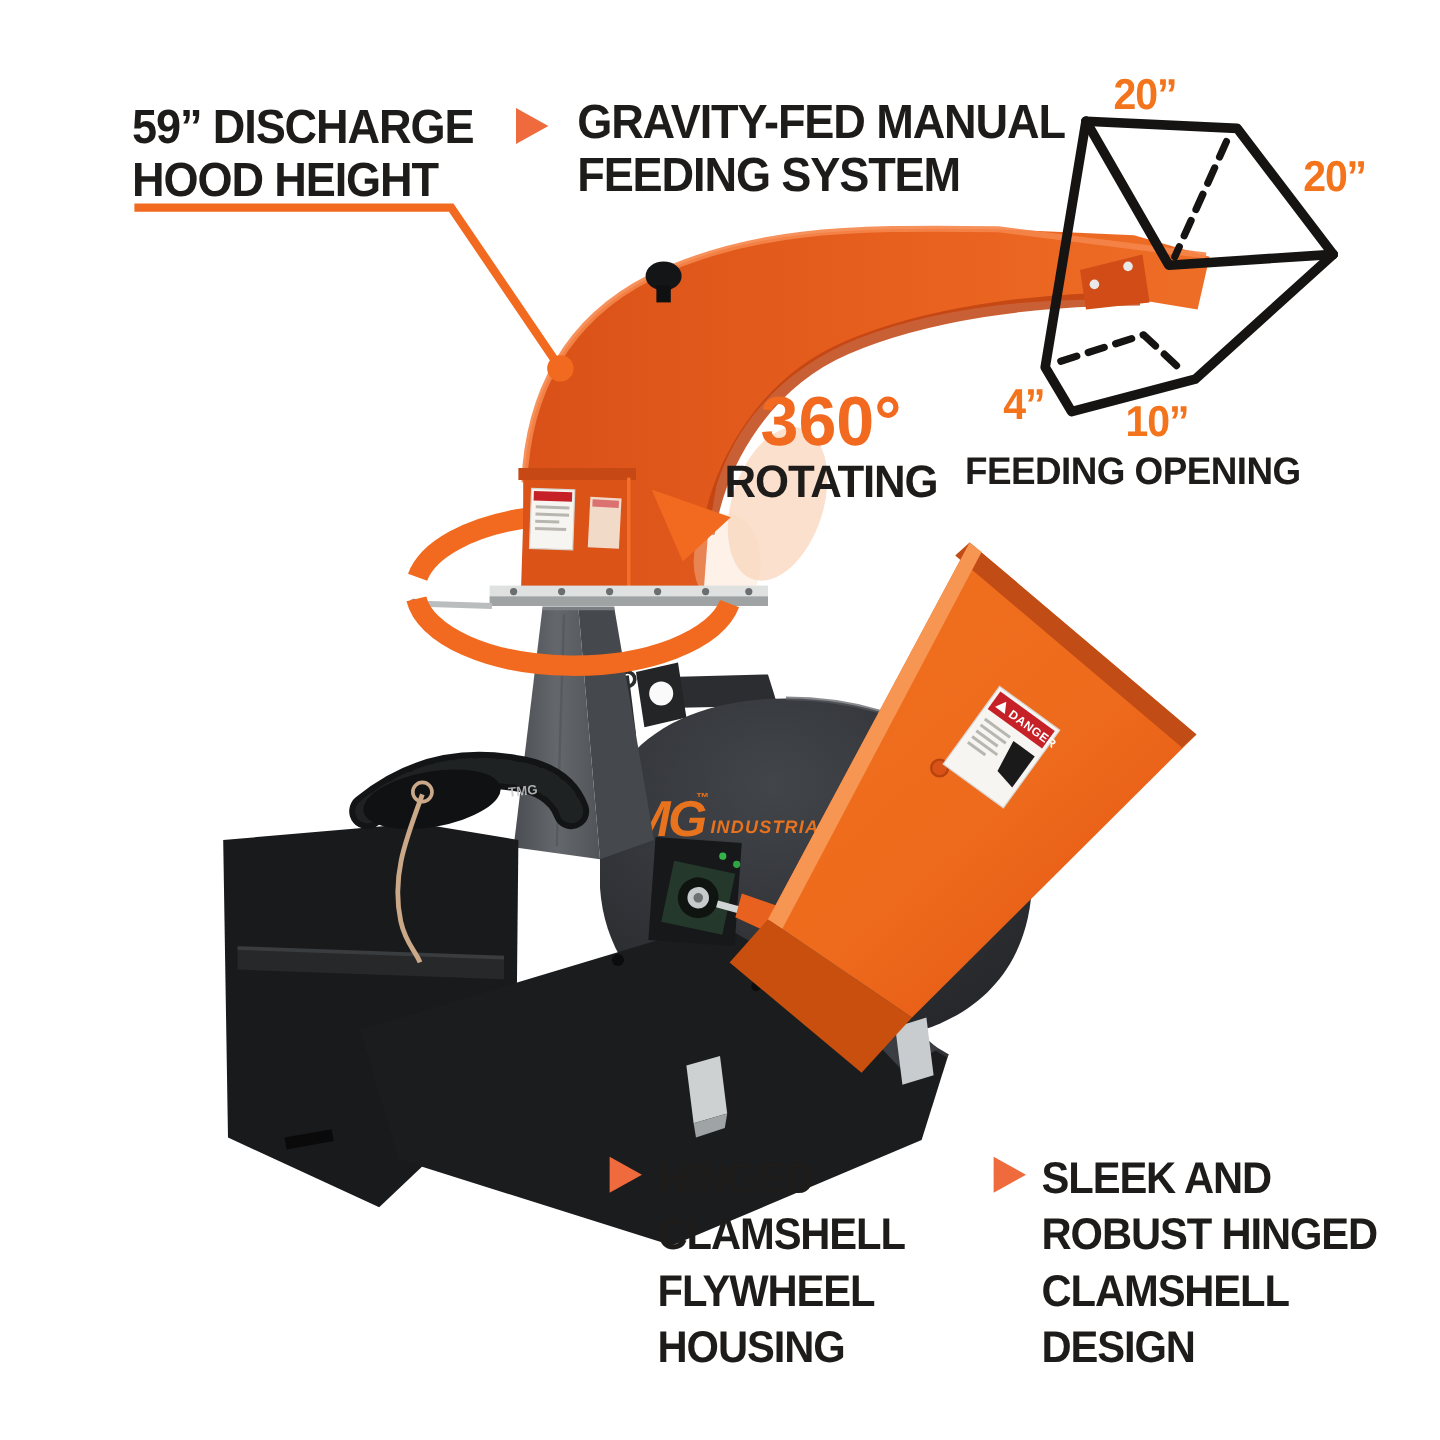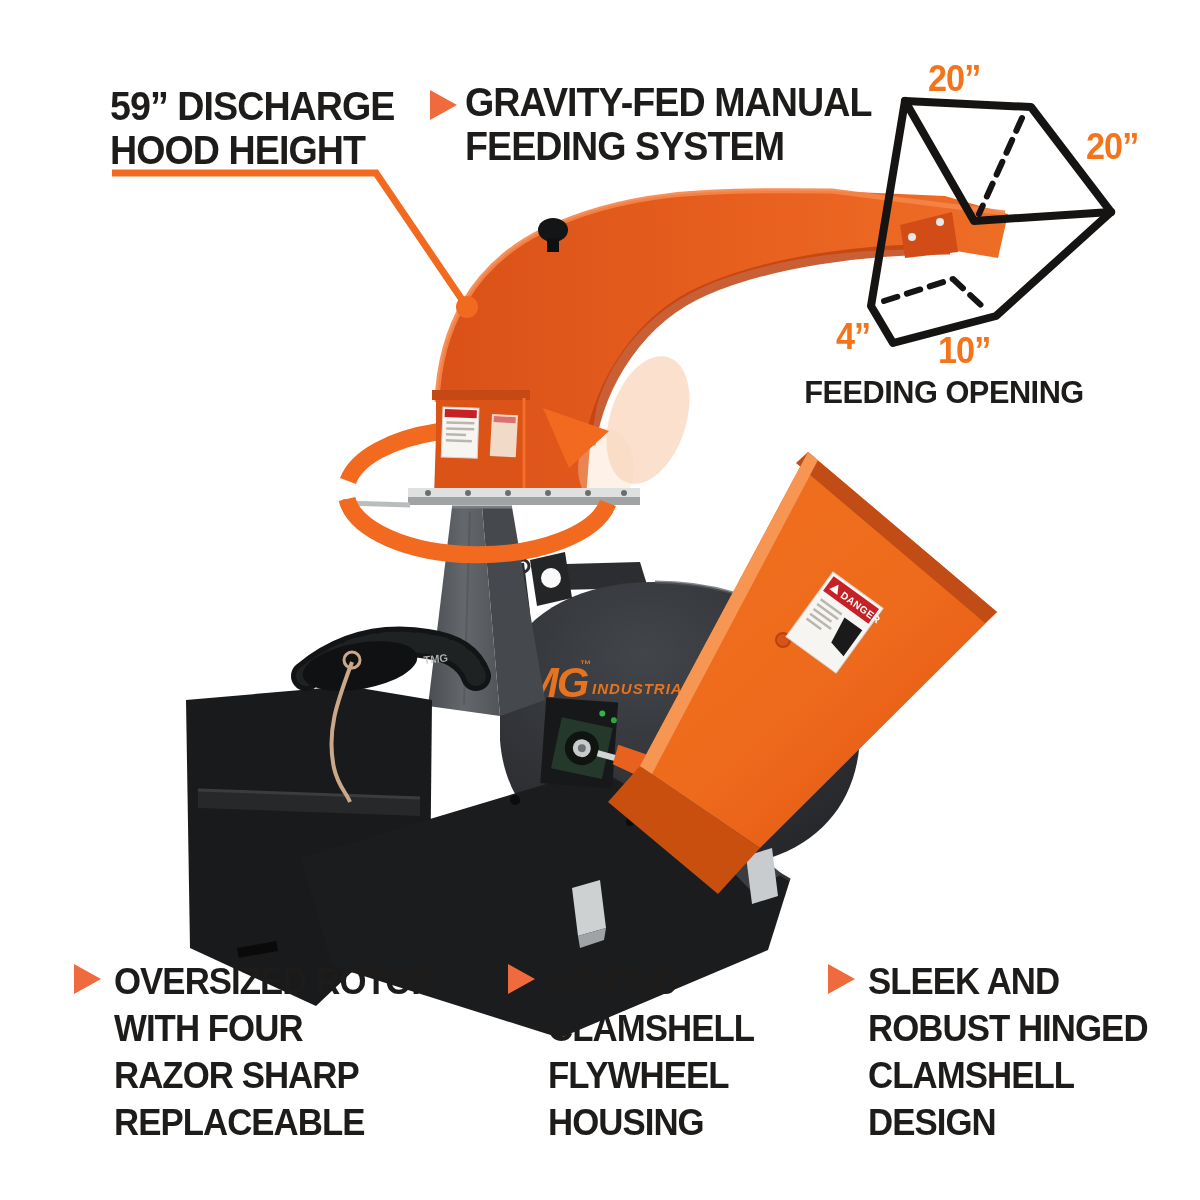--- a/index.html
+++ b/index.html
@@ -215,7 +215,7 @@
     <span>HOOD HEIGHT</span>
   </div>
 
-  <div class="abs" style="left:430px;top:80px;display:flex;gap:8px">
+  <div class="abs" style="left:430px;top:80px;display:flex;gap:24px">
     <span class="bullet" style="margin-top:10px"></span>
     <div class="h-text">
       <span>GRAVITY-FED MANUAL</span>

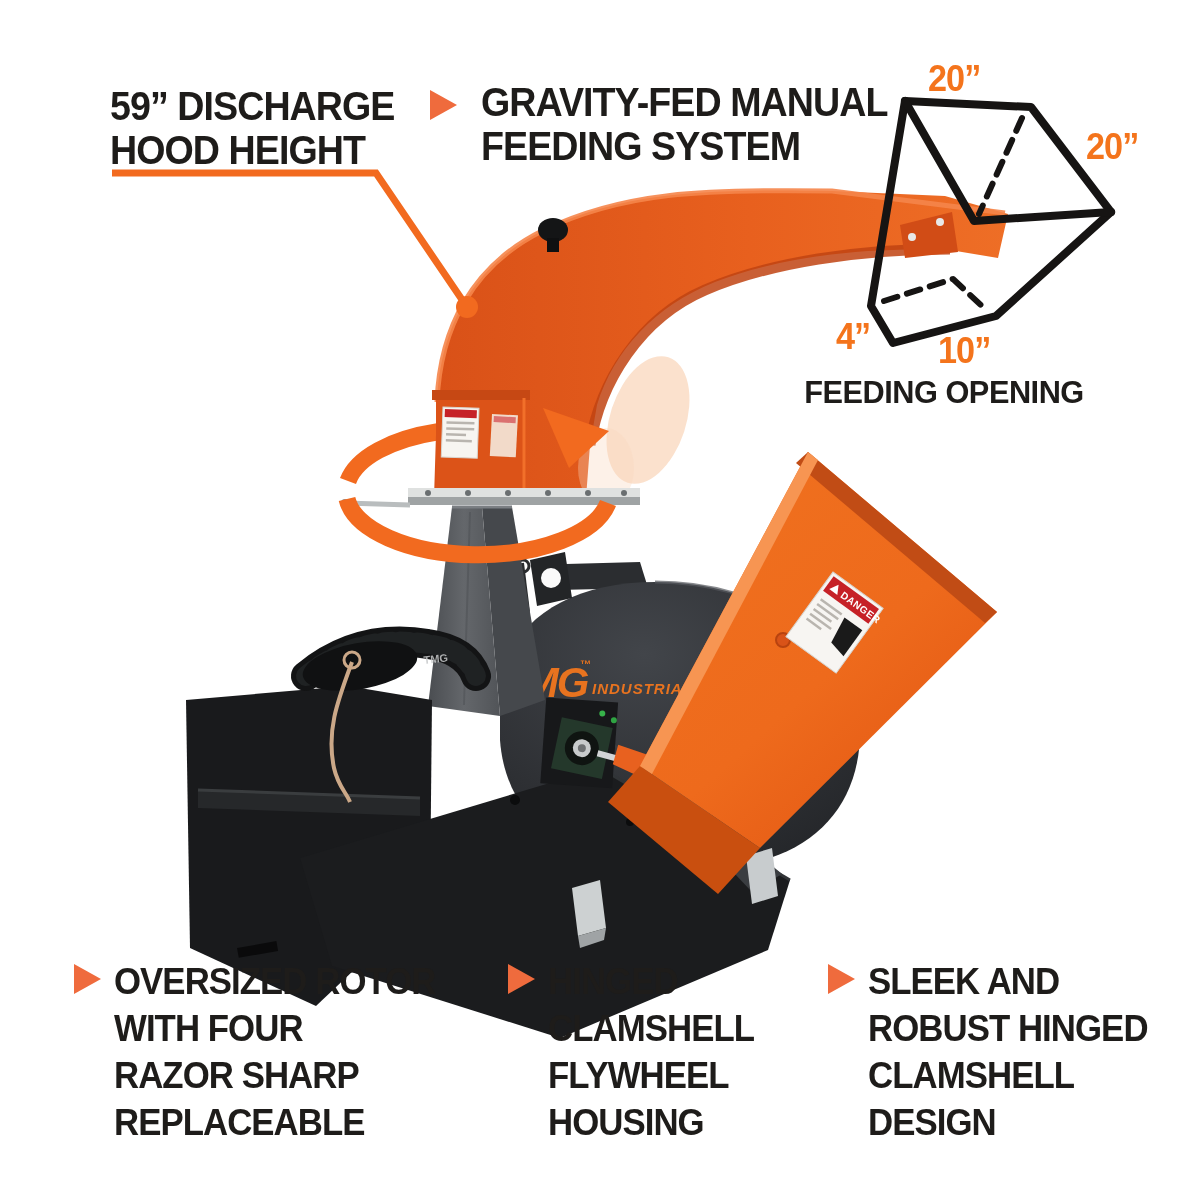--- a/index.html
+++ b/index.html
@@ -223,6 +223,10 @@
     </div>
   </div>
 
+  <div class="rot">
+    <span class="deg">360°</span>
+    <span class="lab">ROTATING</span>
+  </div>
 
   <span class="dim" style="left:928px;top:58px">20”</span>
   <span class="dim" style="left:1086px;top:126px">20”</span>

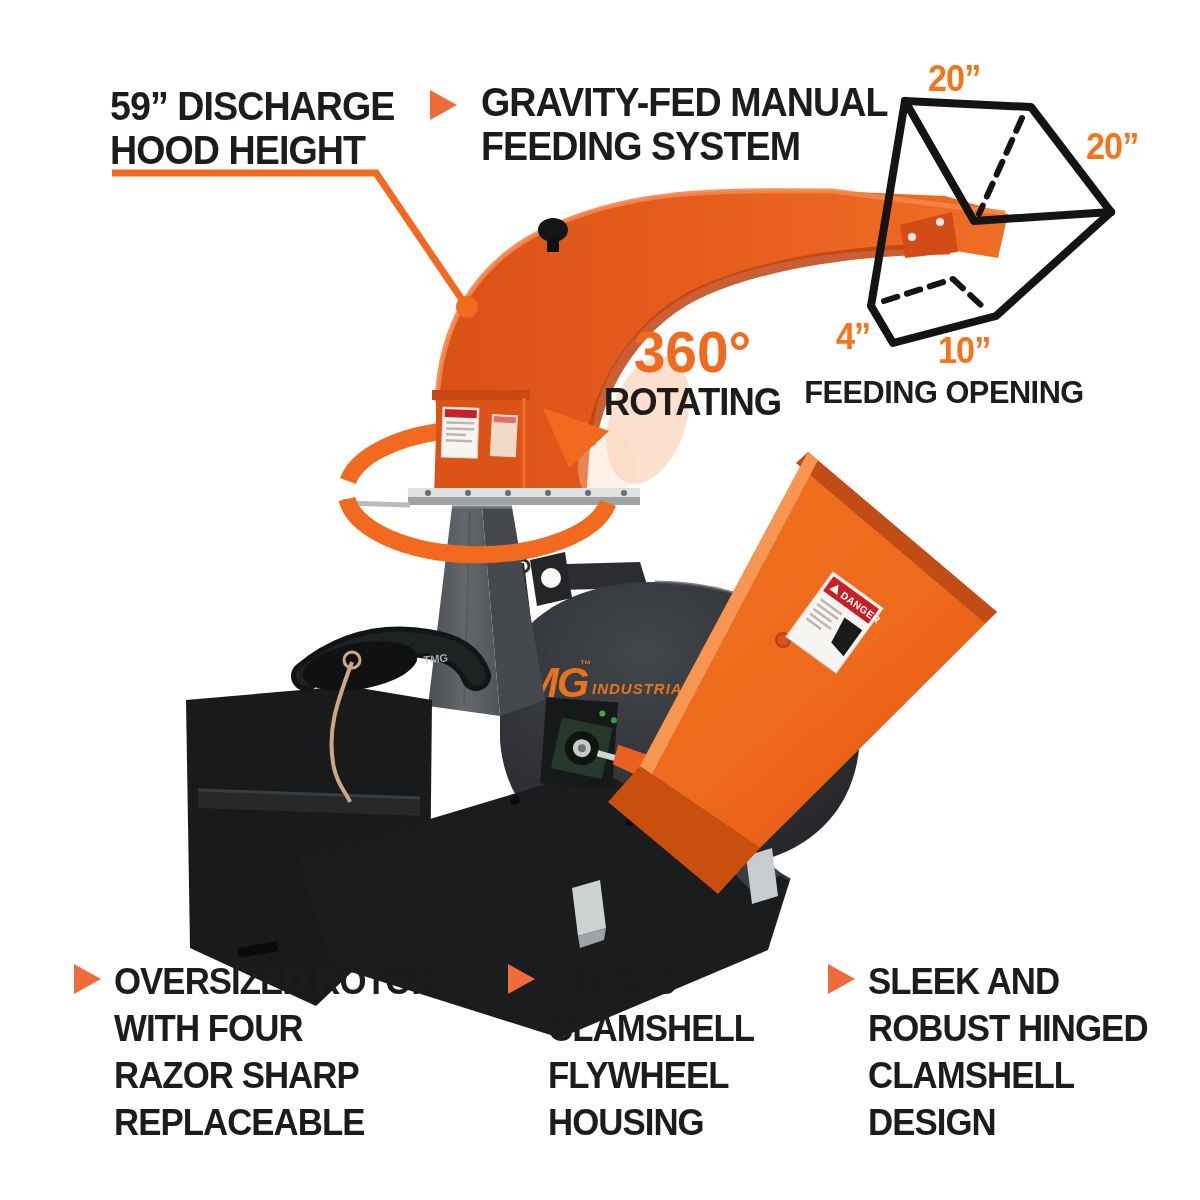--- a/index.html
+++ b/index.html
@@ -234,15 +234,6 @@
   <span class="dim" style="left:938px;top:330px">10”</span>
   <div class="fo-label">FEEDING OPENING</div>
 
-  <div class="feature" style="left:74px">
-    <span class="bullet"></span>
-    <div class="feature-text">
-      <span>OVERSIZED ROTOR</span>
-      <span>WITH FOUR</span>
-      <span>RAZOR SHARP</span>
-      <span>REPLACEABLE</span>
-    </div>
-  </div>
 
   <div class="feature" style="left:508px">
     <span class="bullet"></span>

